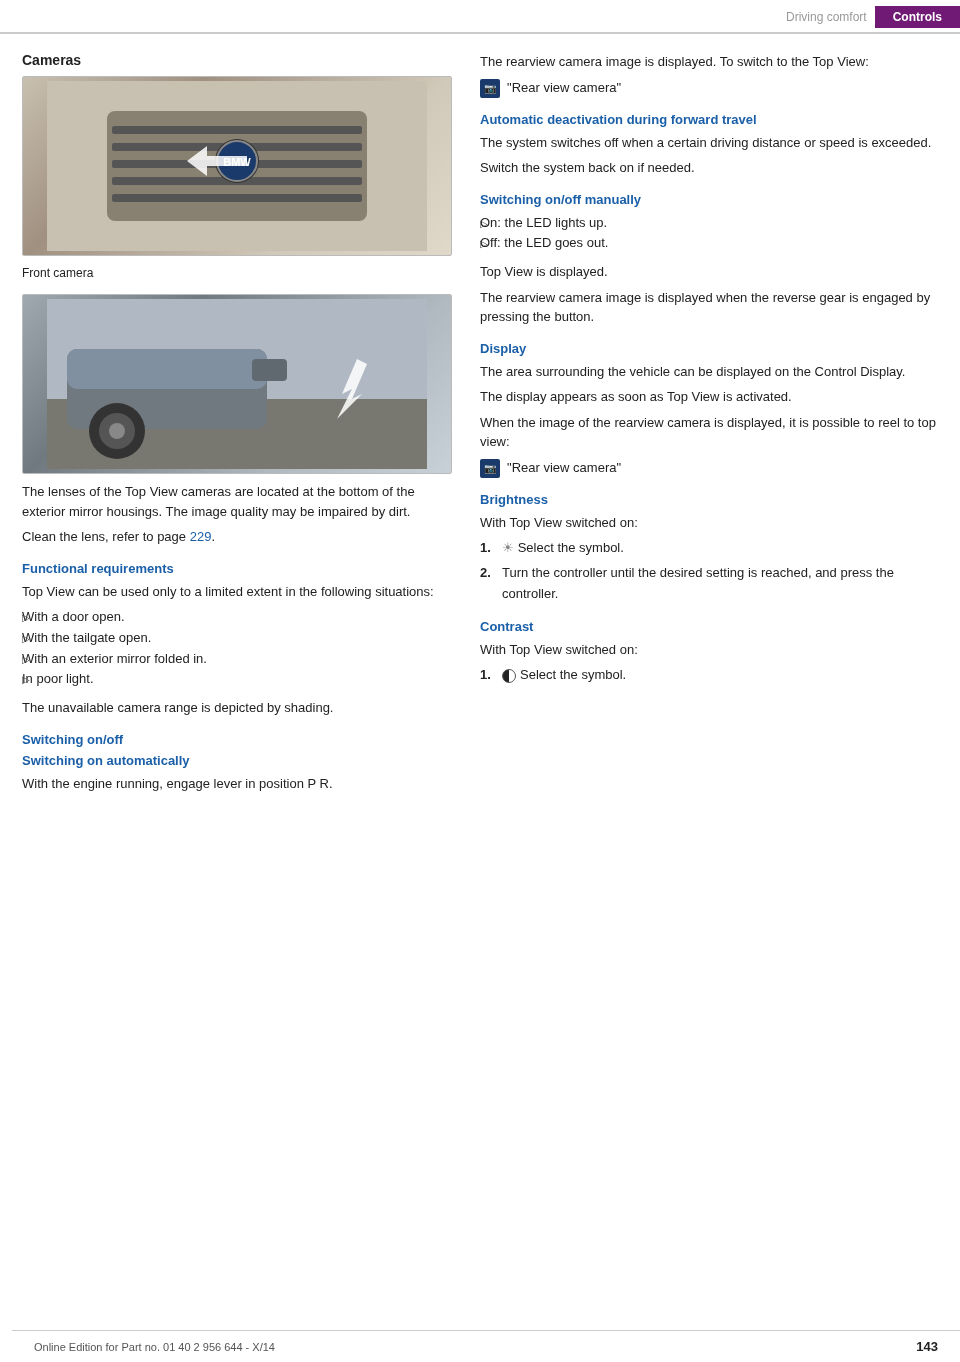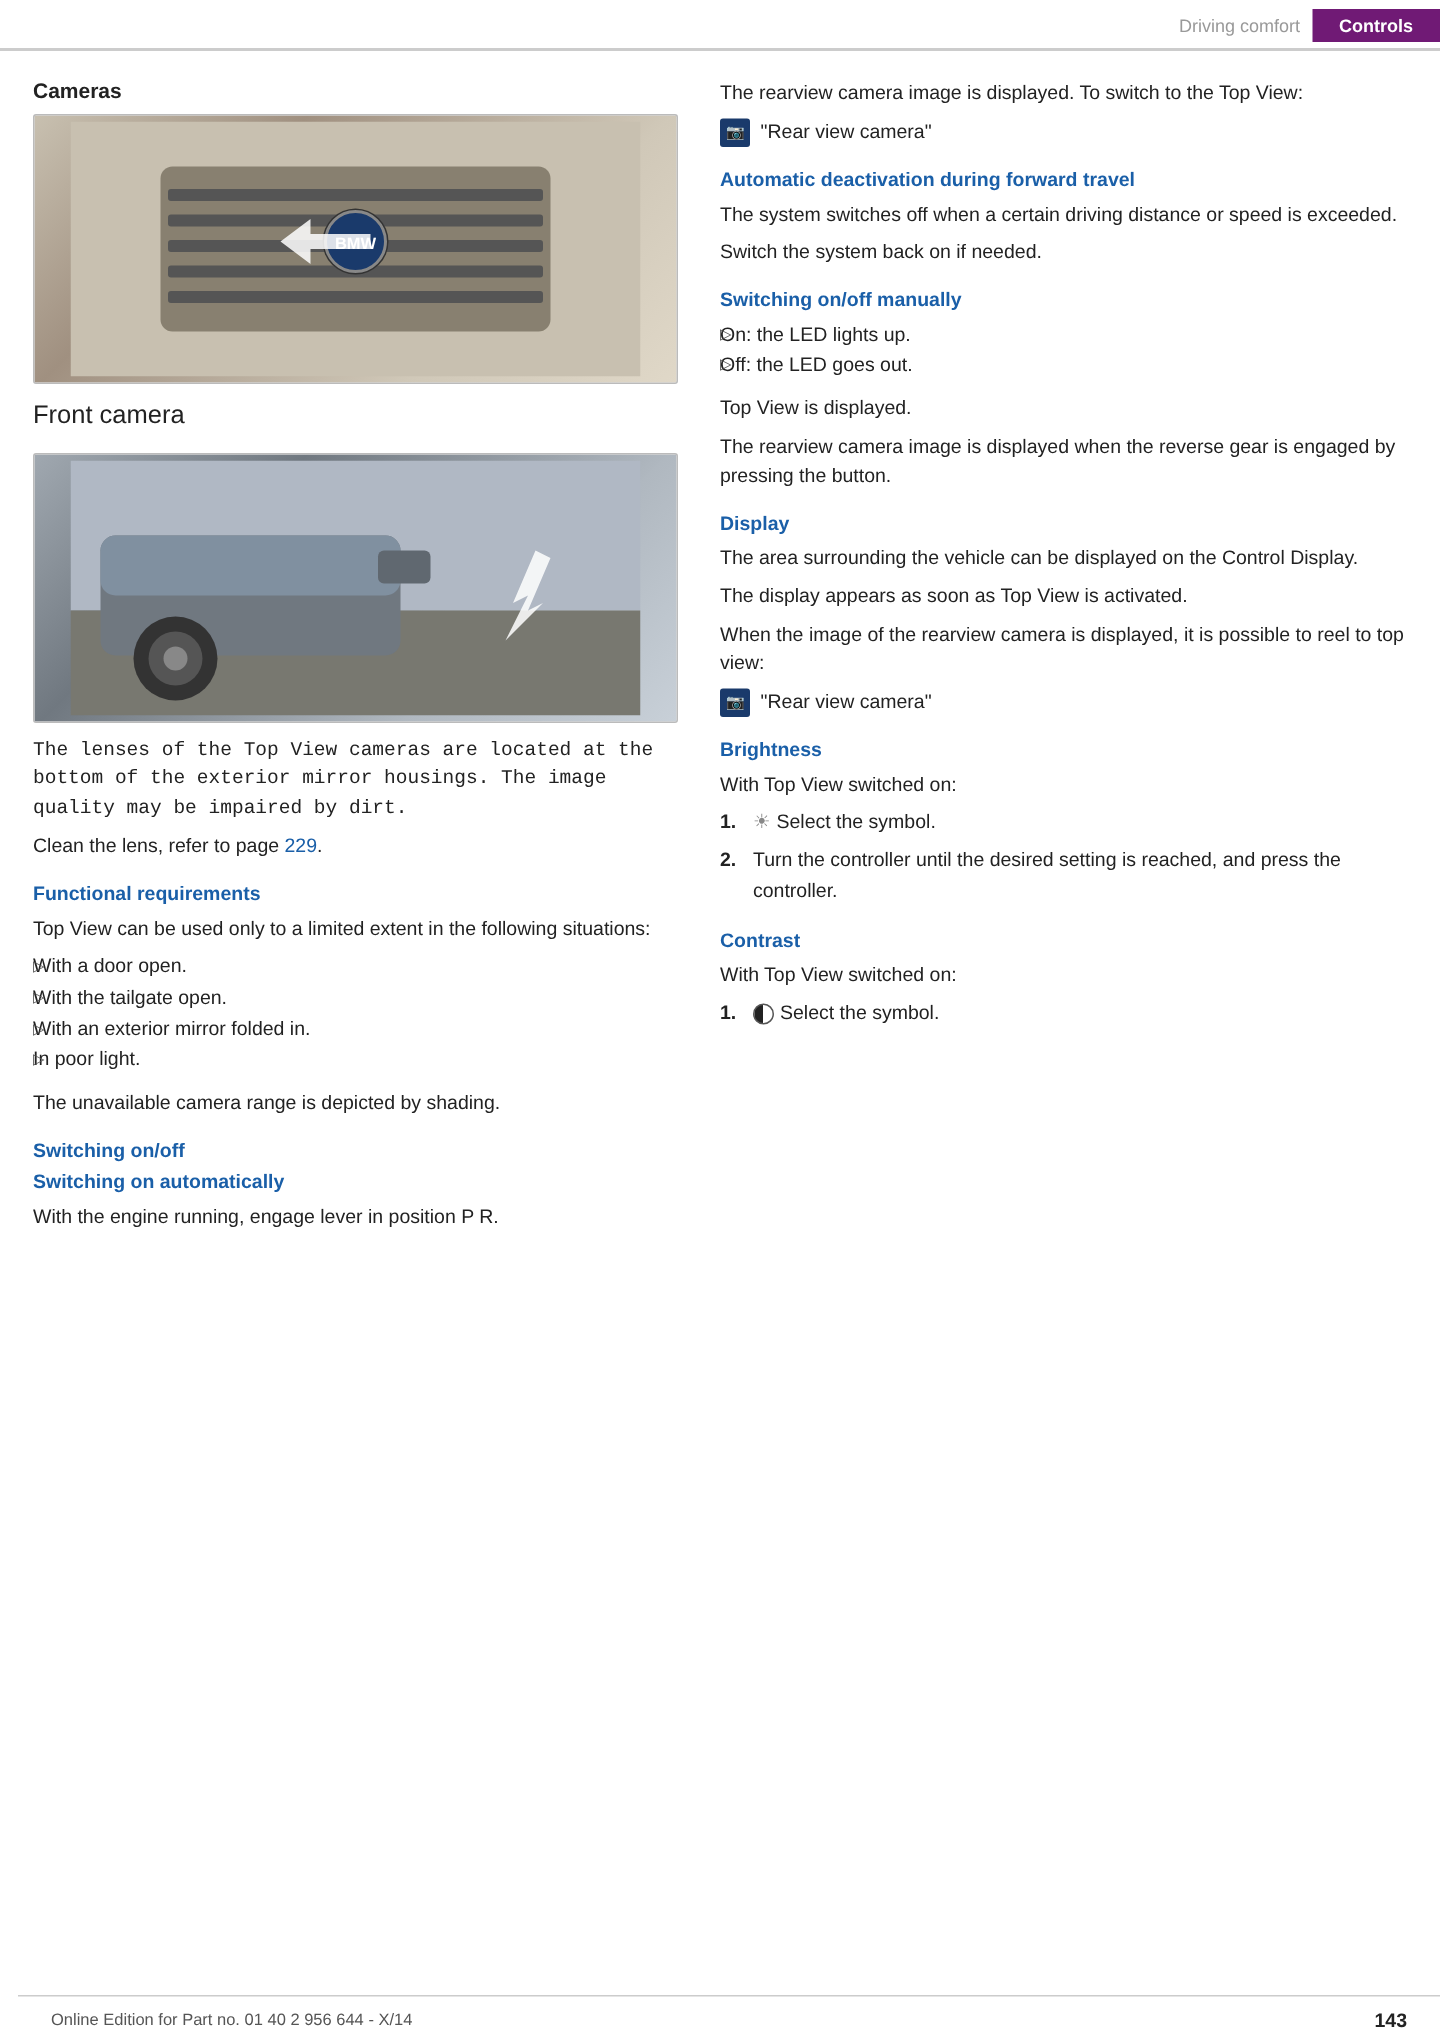--- a/index.html
+++ b/index.html
@@ -94,7 +94,7 @@
     }
 
     .camera-label {
-      font-size: 17px;
+      font-size: 12px;
       color: #222;
       margin-bottom: 12px;
     }

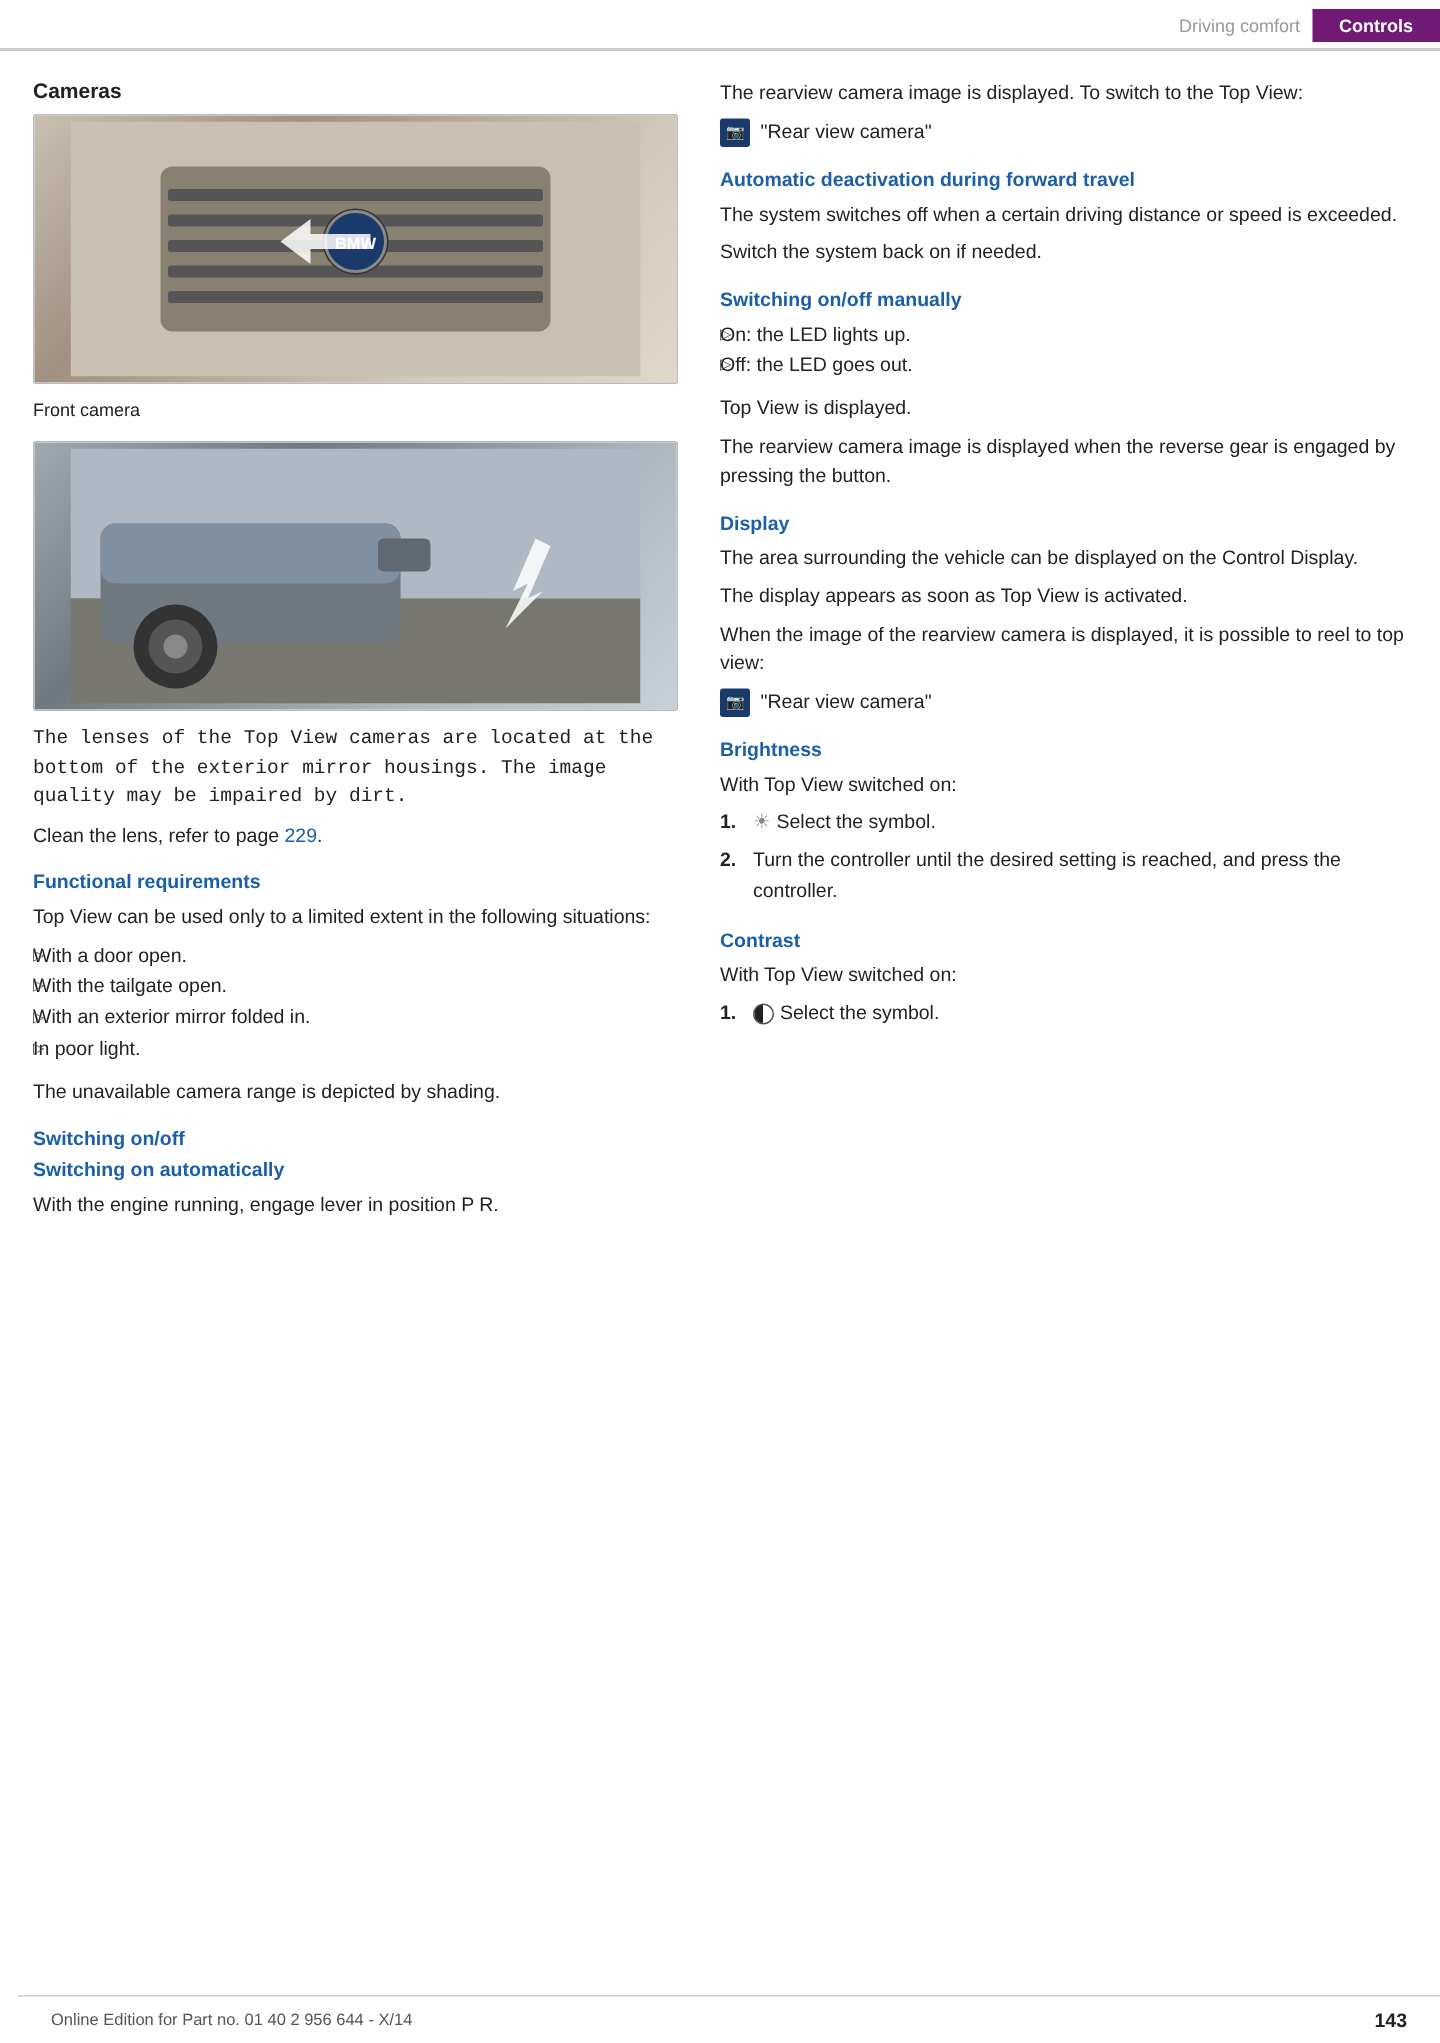--- a/index.html
+++ b/index.html
@@ -271,7 +271,7 @@
       </svg>
     </div>
 
-    <p style="margin-bottom:6px;font-family:Liberation Mono, monospace;">The lenses of the Top View cameras are located at the bottom of the exterior mirror housings. The image quality may be impaired by dirt.</p>
+    <p style="margin-bottom:6px;">The lenses of the Top View cameras are located at the bottom of the exterior mirror housings. The image quality may be impaired by dirt.</p>
     <p>
       <span>Clean the lens, refer to page </span><a class="page-ref">229</a><span>.</span>
     </p>

